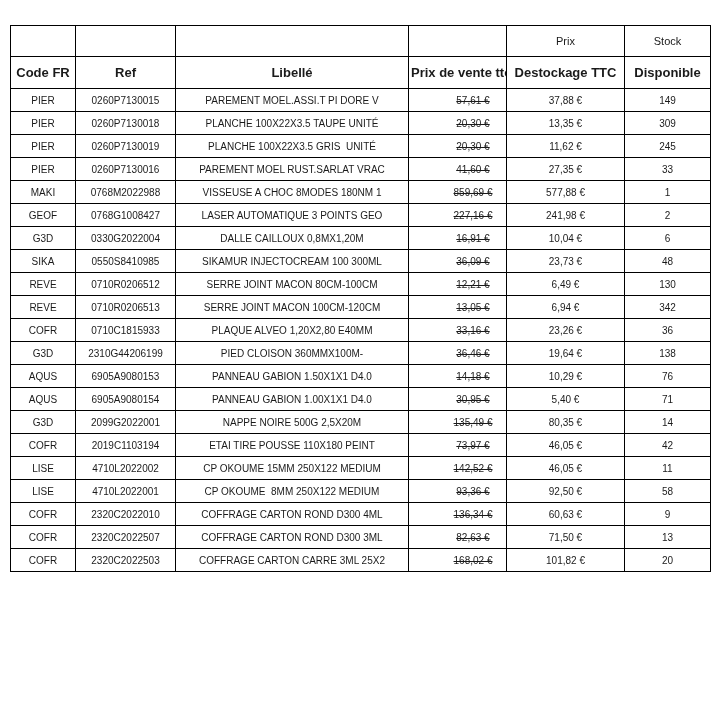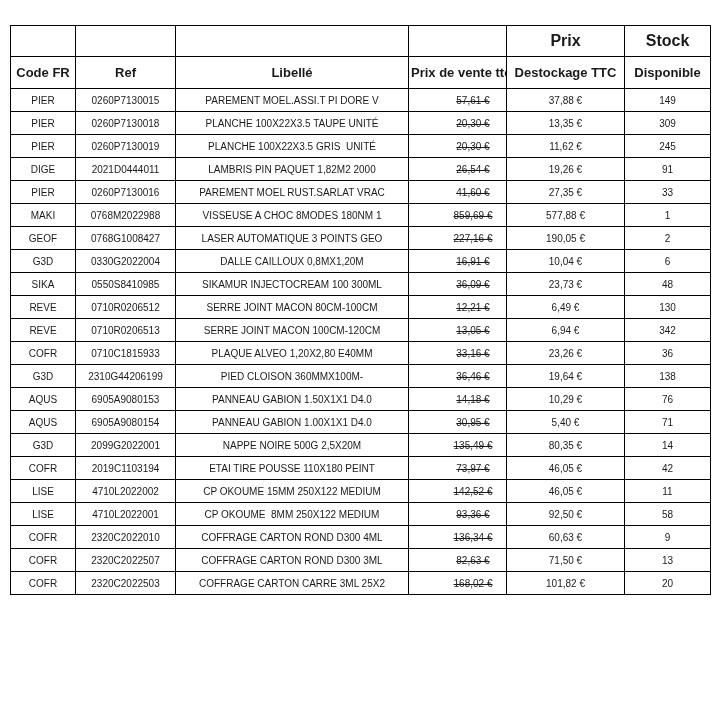--- a/index.html
+++ b/index.html
@@ -29,8 +29,8 @@
   }
   thead tr.hrow1 th {
     height: 30px;
-    font-weight: bold;
-    font-size: 16px;
+    font-weight: normal;
+    font-size: 11px;
   }
   thead tr.hrow2 th {
     height: 31px;

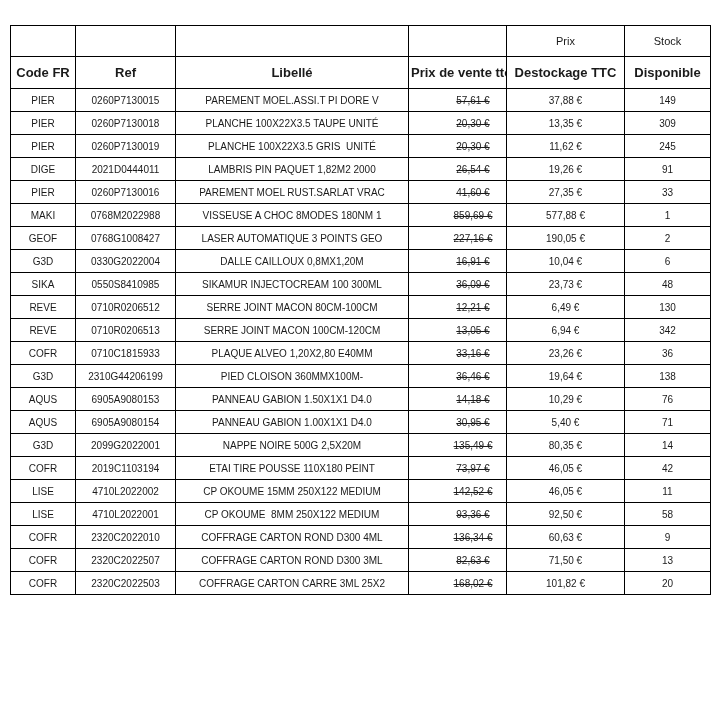--- a/index.html
+++ b/index.html
@@ -104,14 +104,6 @@
           <td>245</td>
         </tr>
         <tr>
-          <td>DIGE</td>
-          <td>2021D0444011</td>
-          <td>LAMBRIS PIN PAQUET 1,82M2 2000</td>
-          <td class="strike">26,54 €</td>
-          <td>19,26 €</td>
-          <td>91</td>
-        </tr>
-        <tr>
           <td>PIER</td>
           <td>0260P7130016</td>
           <td>PAREMENT MOEL RUST.SARLAT VRAC</td>

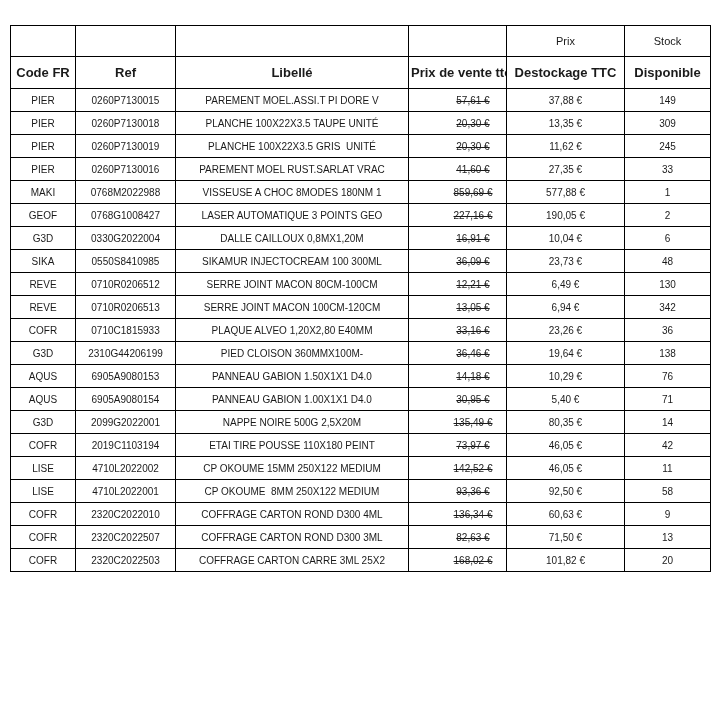--- a/index.html
+++ b/index.html
@@ -124,7 +124,7 @@
           <td>0768G1008427</td>
           <td>LASER AUTOMATIQUE 3 POINTS GEO</td>
           <td class="strike">227,16 €</td>
-          <td>190,05 €</td>
+          <td>241,98 €</td>
           <td>2</td>
         </tr>
         <tr>

